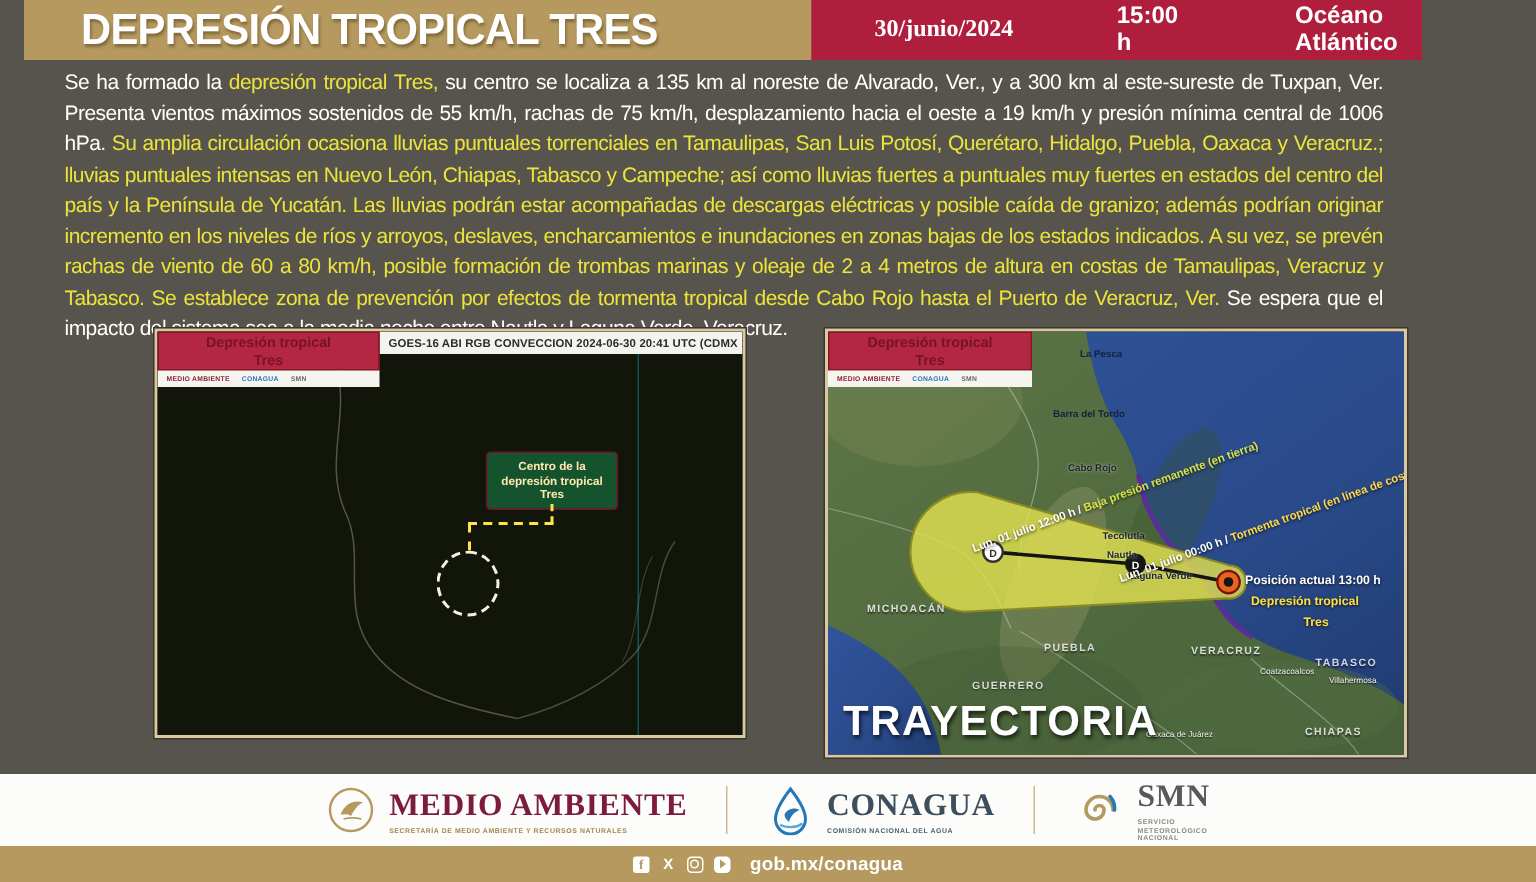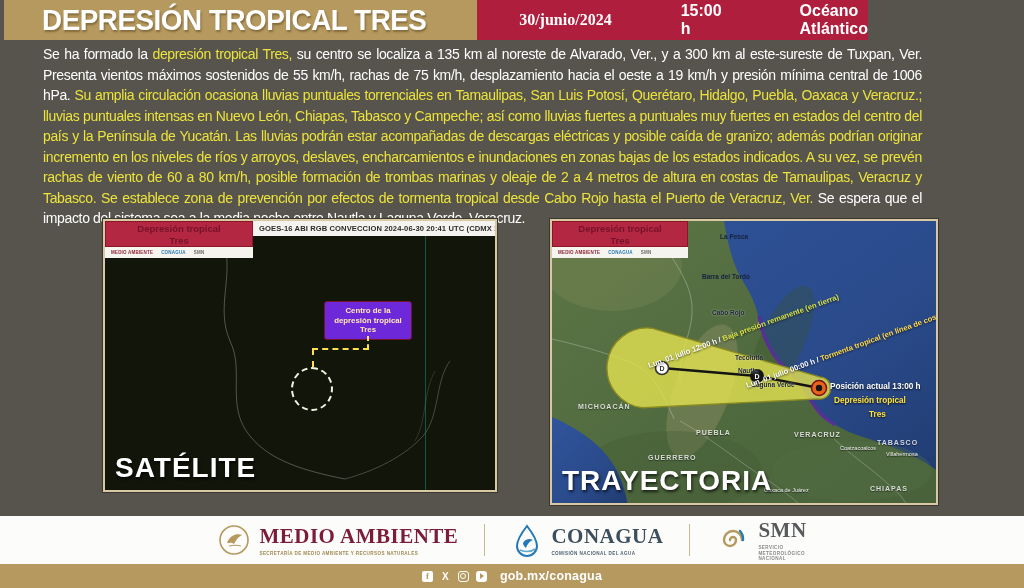--- a/index.html
+++ b/index.html
@@ -8,7 +8,7 @@
   .page { position:relative; width:1024px; height:588px; background:#56544c; overflow:hidden; }
 
   
-  .hdr { position:absolute; top:0; left:4px; width:864px; height:40px; display:flex; }
+  .hdr { position:absolute; top:0; left:16px; width:932px; height:40px; display:flex; }
   .hdr-left { width:525px; height:40px; background:#b5995f; display:flex; align-items:center; padding-left:38px; }
   .hdr-title { color:#fff; font-size:29px; font-weight:bold; letter-spacing:-0.5px; transform:scaleX(0.96); transform-origin:left center; text-shadow:1px 2px 2px rgba(90,70,30,.55); white-space:nowrap; }
   .hdr-right { flex:1; height:40px; background:#b01e3e; display:flex; align-items:center; color:#fff; font-weight:bold; }

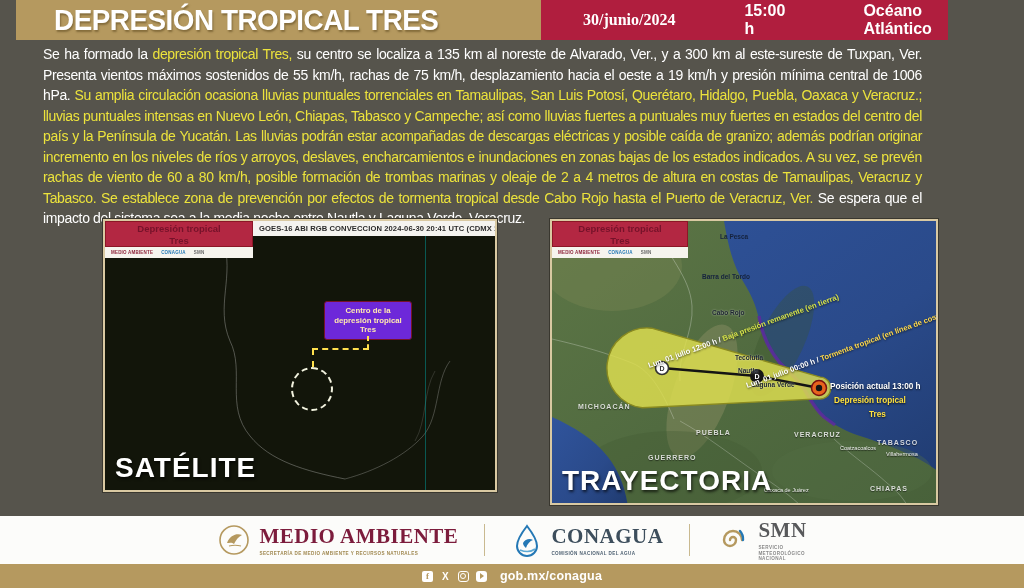--- a/index.html
+++ b/index.html
@@ -52,7 +52,7 @@
   .sat-meridian { position:absolute; top:15px; bottom:0; left:82%; width:1px; background:rgba(0,170,170,.45); }
   .sat-coast { position:absolute; inset:0; opacity:.5; }
 
-  .callout { position:absolute; left:219px; top:80px; width:88px; background:#6d28d9; border:1px solid #76122a; border-radius:3px; padding:4px 4px; z-index:6; }
+  .callout { position:absolute; left:219px; top:80px; width:88px; background:#14532d; border:1px solid #76122a; border-radius:3px; padding:4px 4px; z-index:6; }
   .callout div { color:#ffe9b0; font-size:7.8px; font-weight:bold; text-align:center; line-height:9.5px; }
   .lead-v1 { position:absolute; left:262px; top:115px; height:13px; border-left:2px dashed #ffe14d; z-index:6; }
   .lead-h  { position:absolute; left:207px; top:127px; width:57px; border-top:2px dashed #ffe14d; z-index:6; }

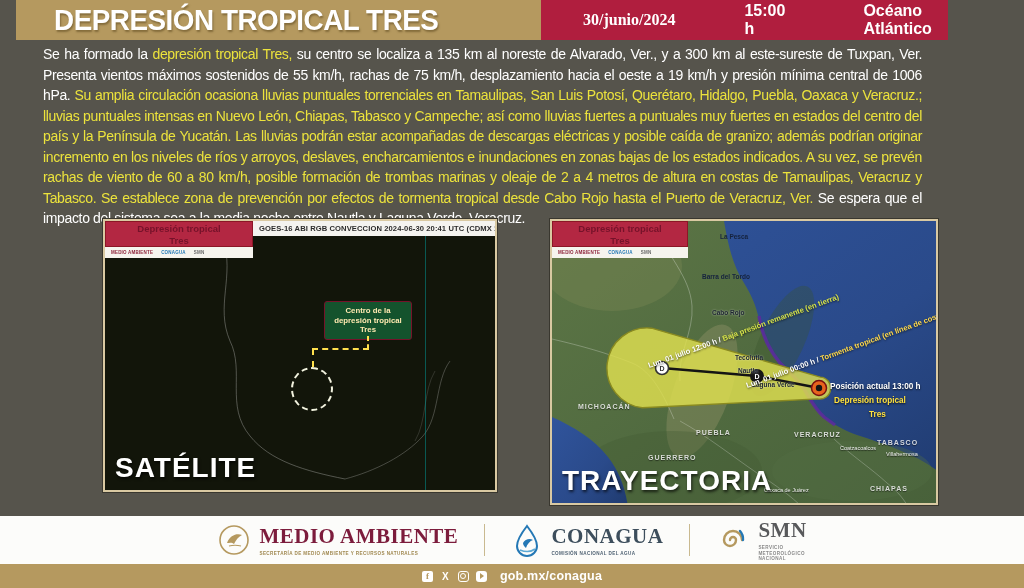--- a/index.html
+++ b/index.html
@@ -146,7 +146,6 @@
     <div class="lead-v2"></div>
     <div class="eye-circle"></div>
 
-    <div class="panel-title">SATÉLITE</div>
   </div>
 
   <div class="panel traj-panel">

